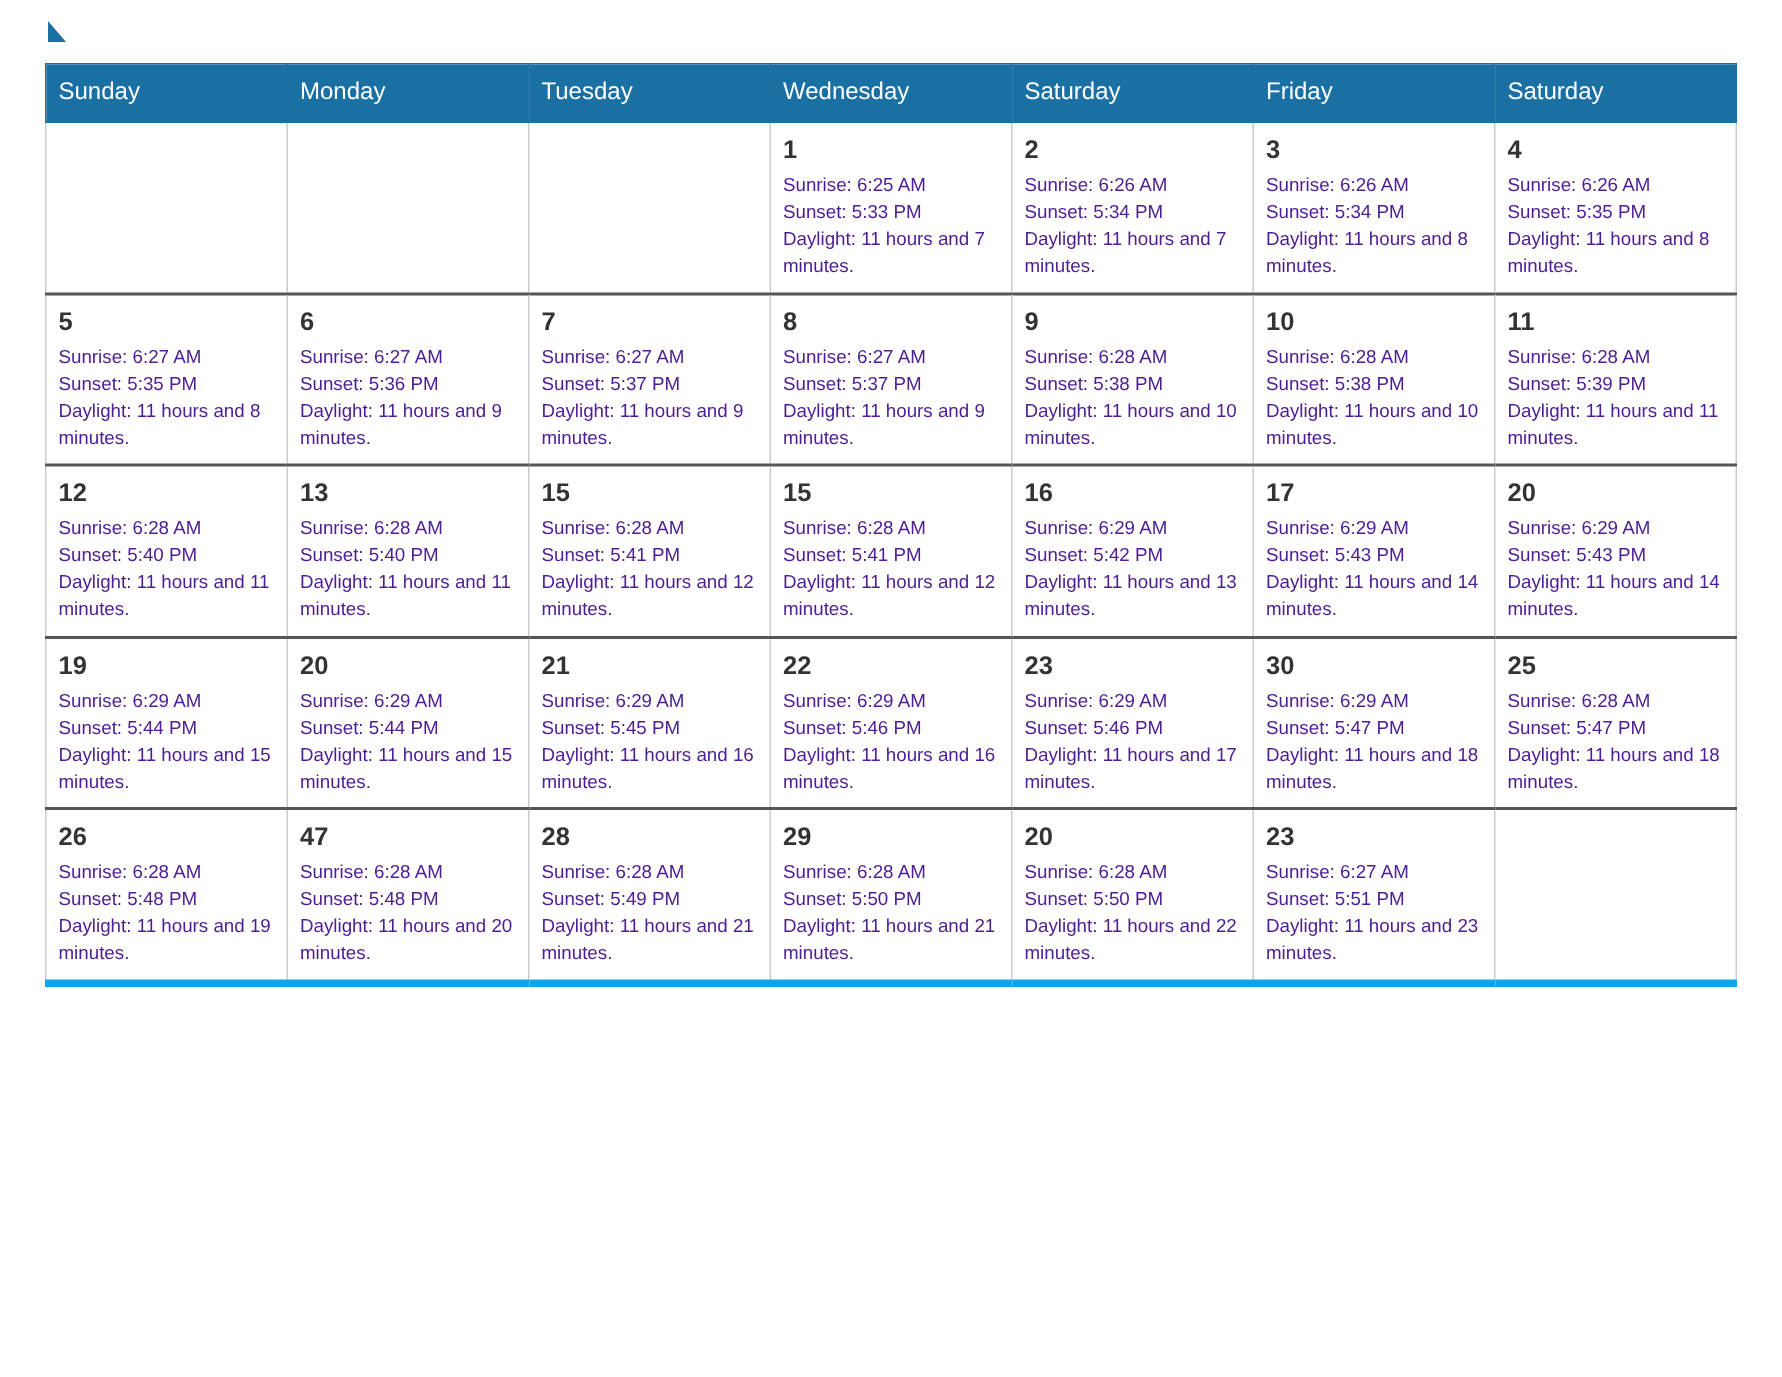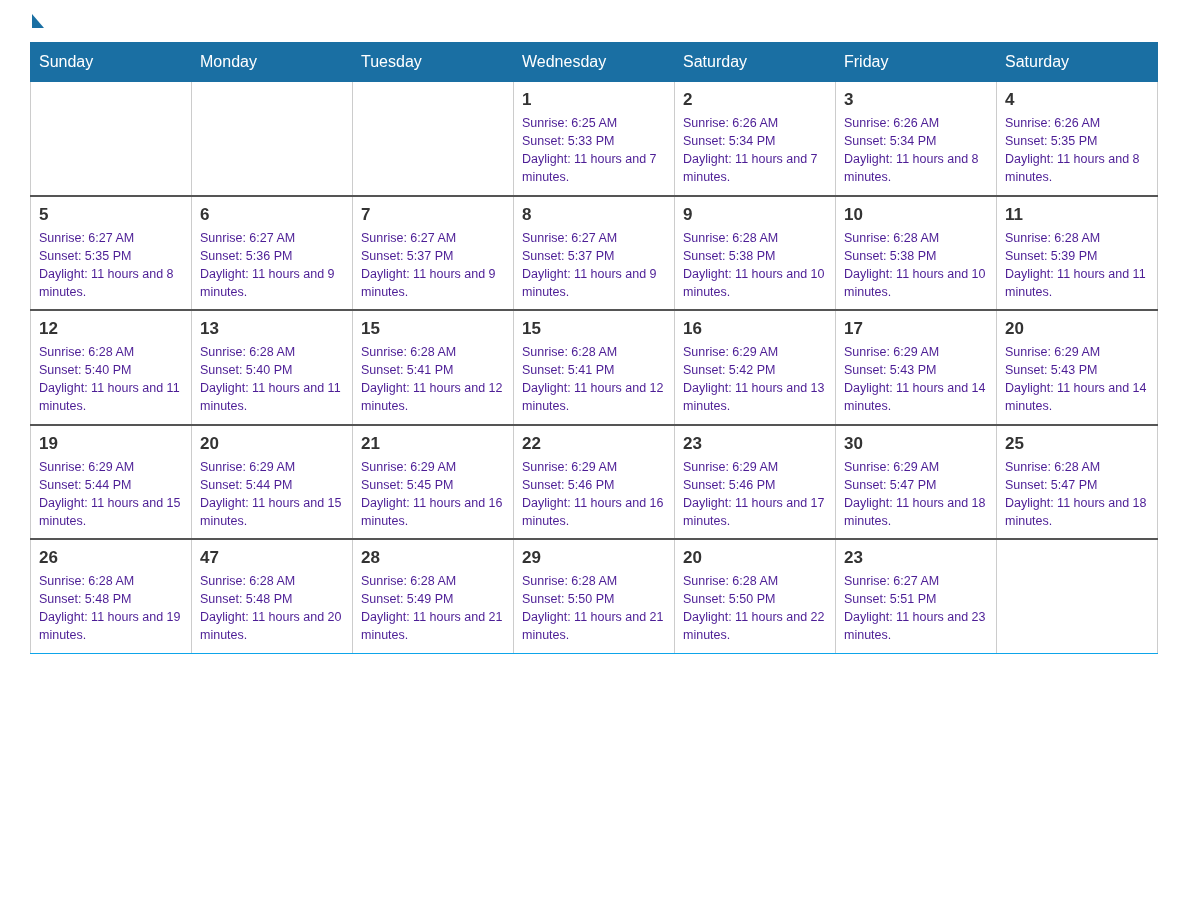--- a/index.html
+++ b/index.html
@@ -93,7 +93,7 @@
       line-height: 1.45;
     }
     .calendar tr td {
-      border-bottom: 1px solid #0ea5e9;
+      border-bottom: 5px solid #0ea5e9;
     }
     .calendar tbody tr:not(:last-child) td {
       border-bottom: 2px solid #555;

